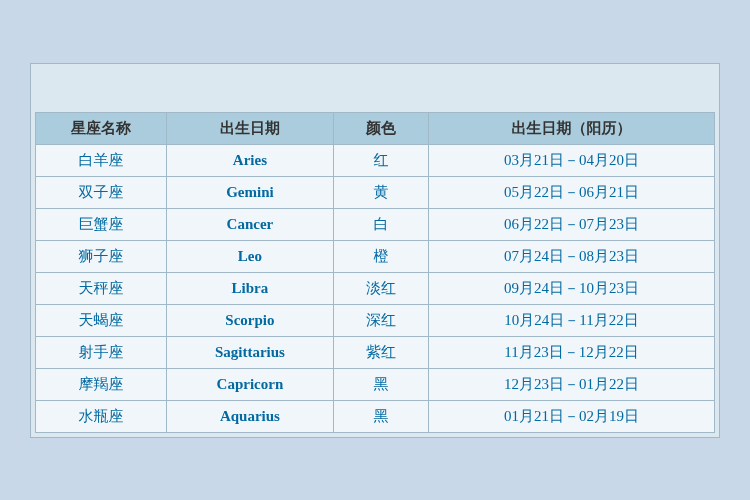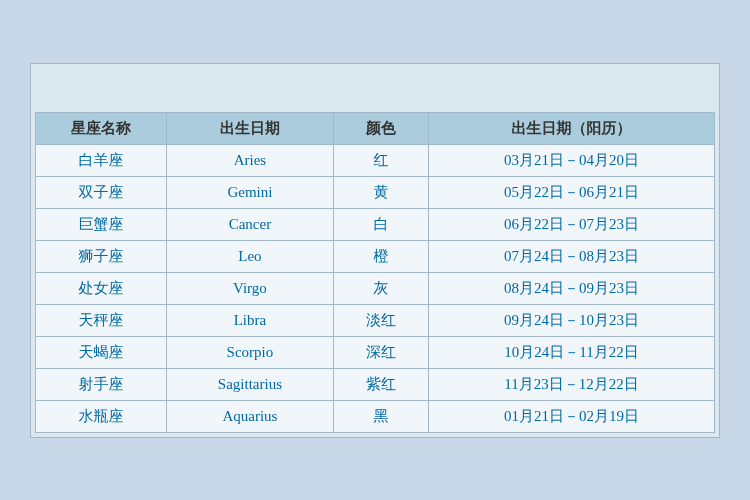--- a/index.html
+++ b/index.html
@@ -48,6 +48,7 @@
     }
     td:nth-child(2) {
       width: 140px;
+      font-weight: bold;
     }
     td:nth-child(3) {
       width: 80px;

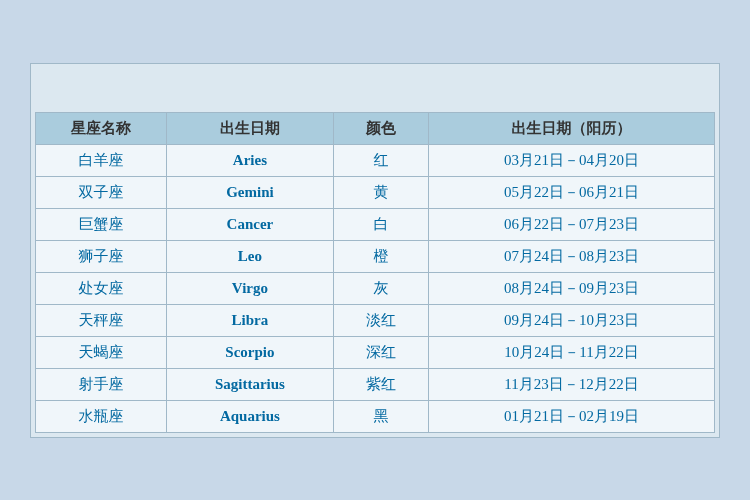--- a/index.html
+++ b/index.html
@@ -96,12 +96,6 @@
           <td>07月24日－08月23日</td>
         </tr>
         <tr>
-          <td>处女座</td>
-          <td>Virgo</td>
-          <td>灰</td>
-          <td>08月24日－09月23日</td>
-        </tr>
-        <tr>
           <td>天秤座</td>
           <td>Libra</td>
           <td>淡红</td>

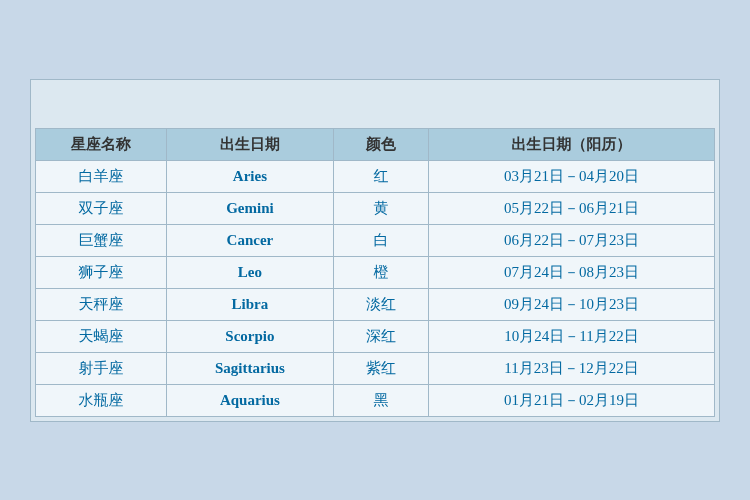--- a/index.html
+++ b/index.html
@@ -114,6 +114,12 @@
           <td>11月23日－12月22日</td>
         </tr>
         <tr>
+          <td>摩羯座</td>
+          <td>Capricorn</td>
+          <td>黑</td>
+          <td>12月23日－01月22日</td>
+        </tr>
+        <tr>
           <td>水瓶座</td>
           <td>Aquarius</td>
           <td>黑</td>

